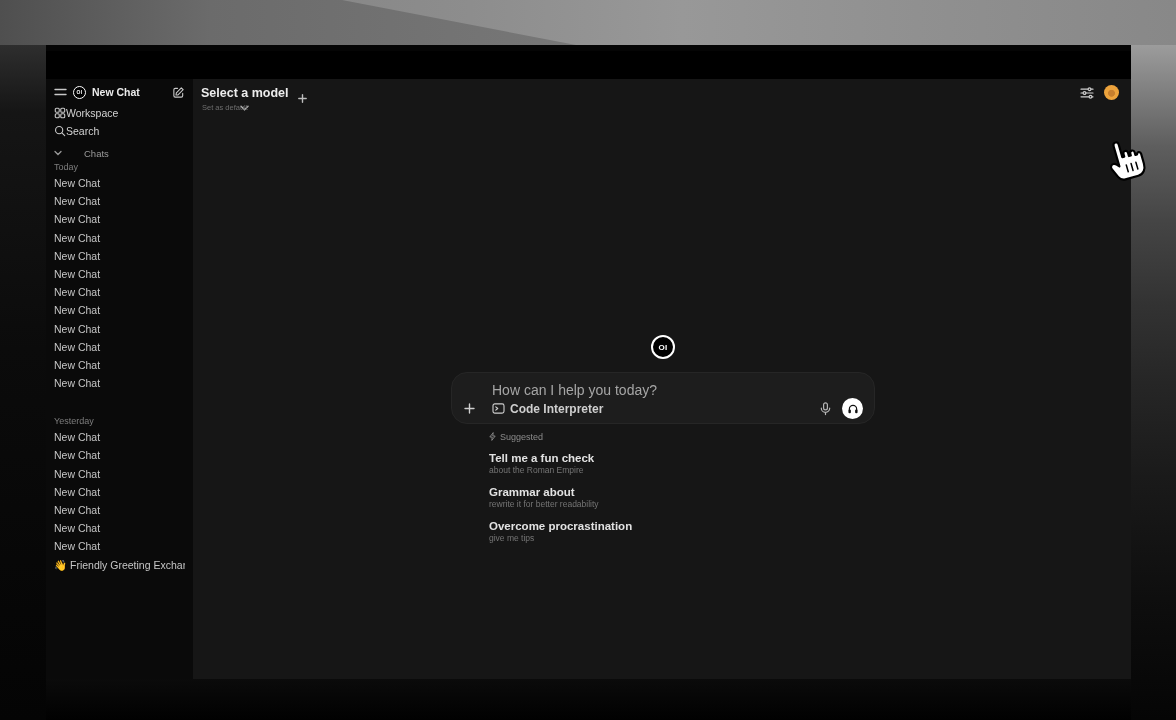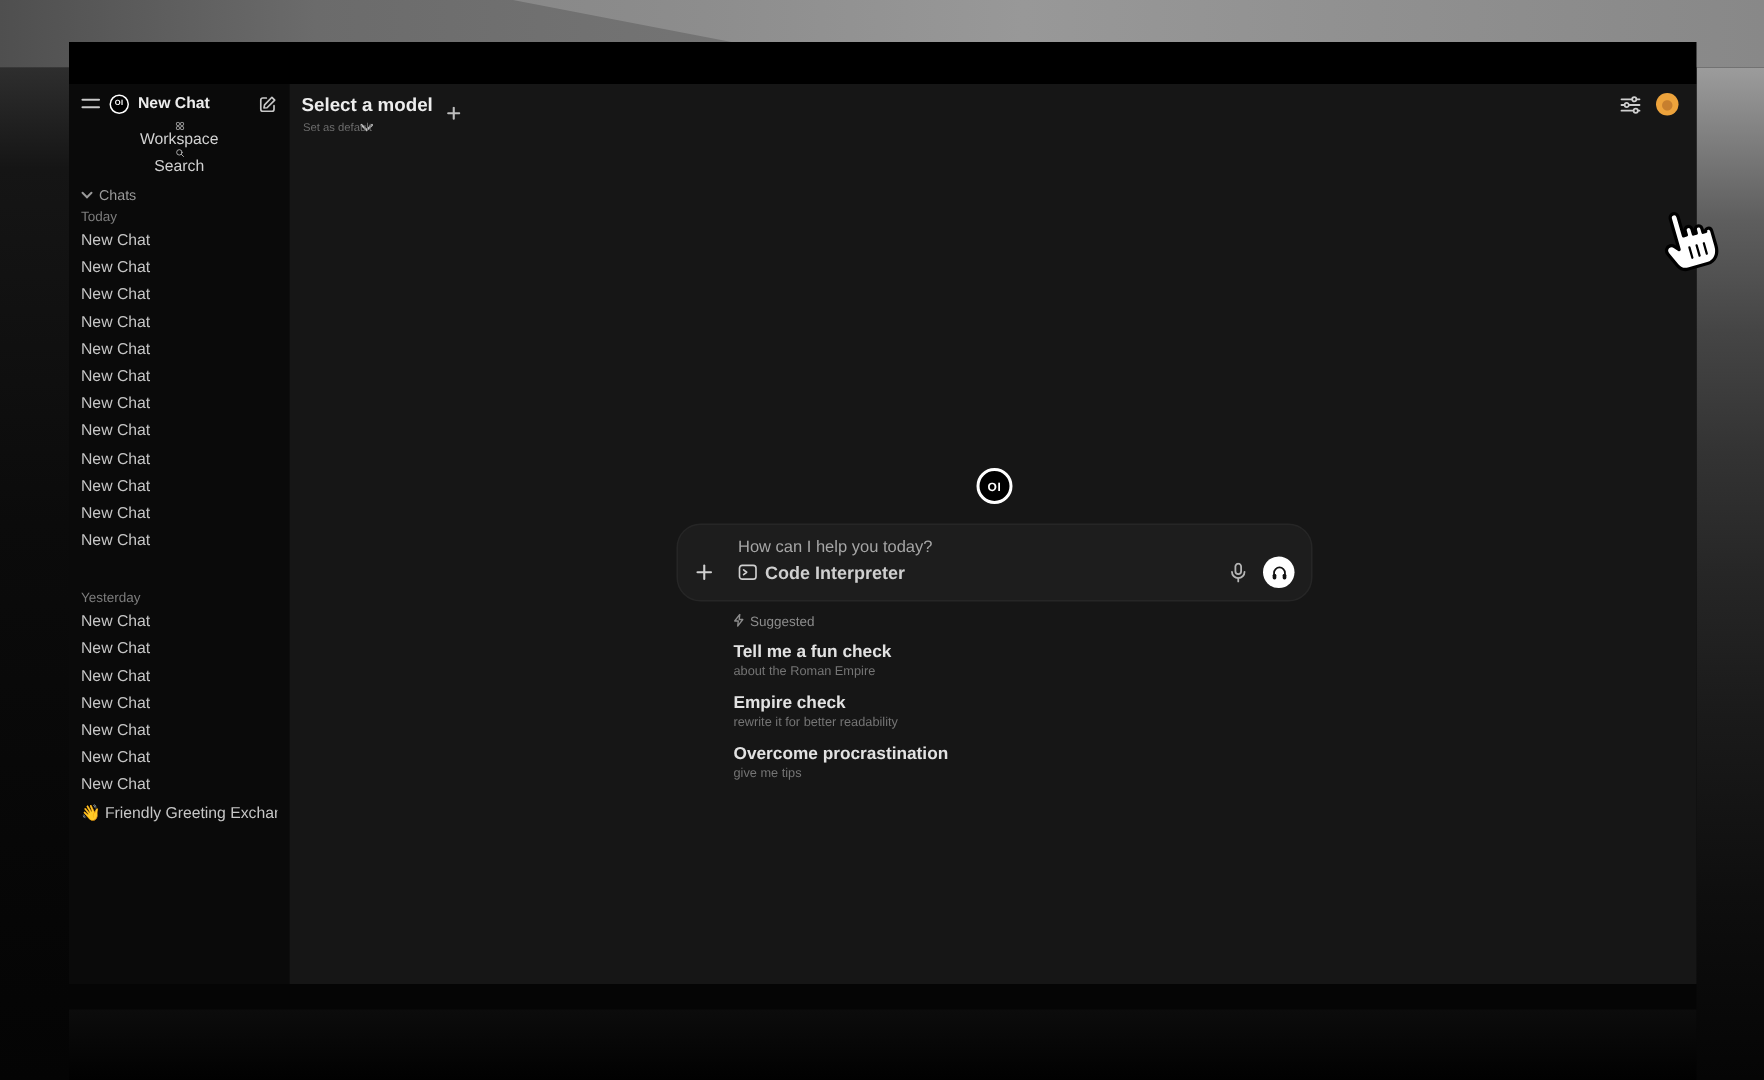--- a/index.html
+++ b/index.html
@@ -22,7 +22,7 @@
     background:linear-gradient(180deg,#0c0c0c,#010101); }
 
   
-  .window { position:absolute; left:46px; top:28px; width:1085px; height:628px; }
+  .window { position:absolute; left:46px; top:51px; width:1085px; height:628px; }
   .titlebar { height:28px; background:#000; }
   .app { display:flex; height:600px; }
 

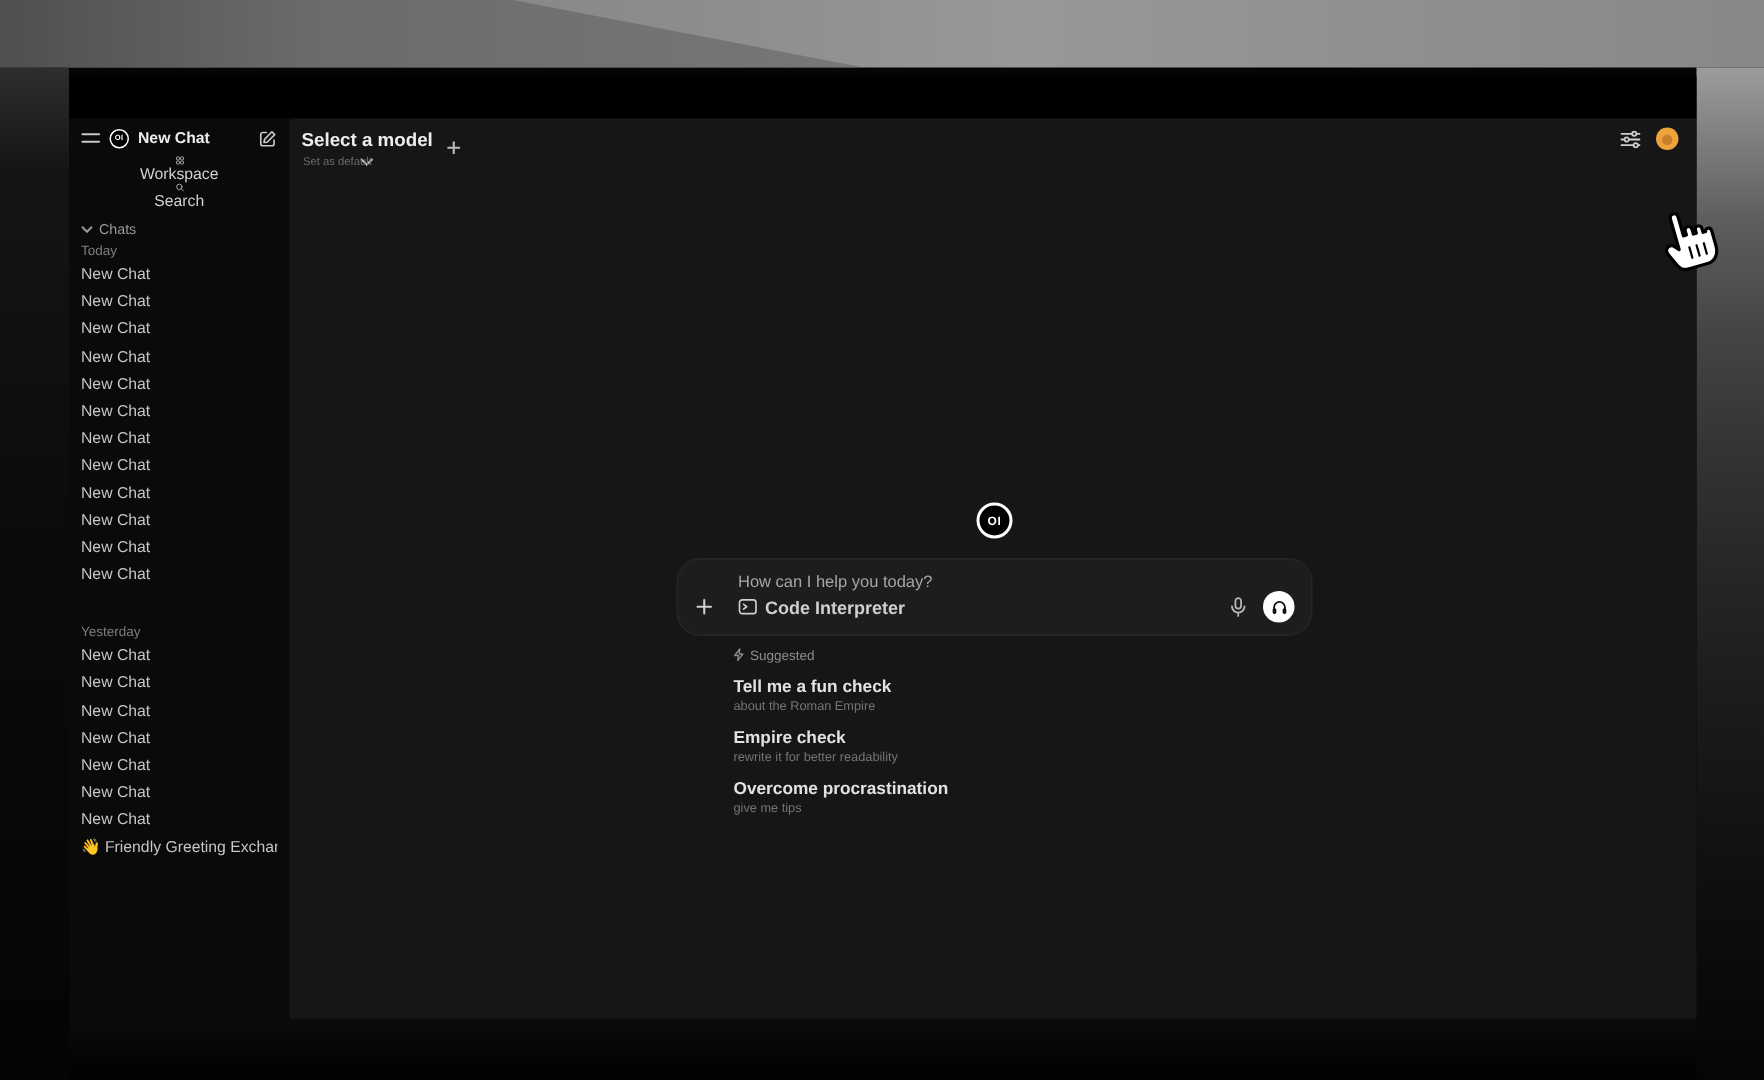--- a/index.html
+++ b/index.html
@@ -34,7 +34,7 @@
   .logo-sm { width:13px; height:13px; border-radius:50%; background:#000; border:1.6px solid #fff;
     color:#fff; font-size:5px; font-weight:bold; display:flex; align-items:center; justify-content:center; letter-spacing:.3px; }
   .icon-btn { display:flex; align-items:center; justify-content:center; cursor:pointer; }
-  .sb-nav-item { display:flex; align-items:center; gap:0; height:18px; cursor:pointer; color:#d2d2d2;flex-direction:column; }
+  .sb-nav-item { display:flex; align-items:center; gap:0; height:18px; cursor:pointer; color:#d2d2d2; }
   .sb-chats { display:flex; align-items:center; gap:4px; height:14px; margin-top:6px;
     color:#9a9a9a; font-size:9.5px; cursor:pointer; }
   .sb-group-label { height:14px; line-height:14px; color:#7d7d7d; font-size:9px; }

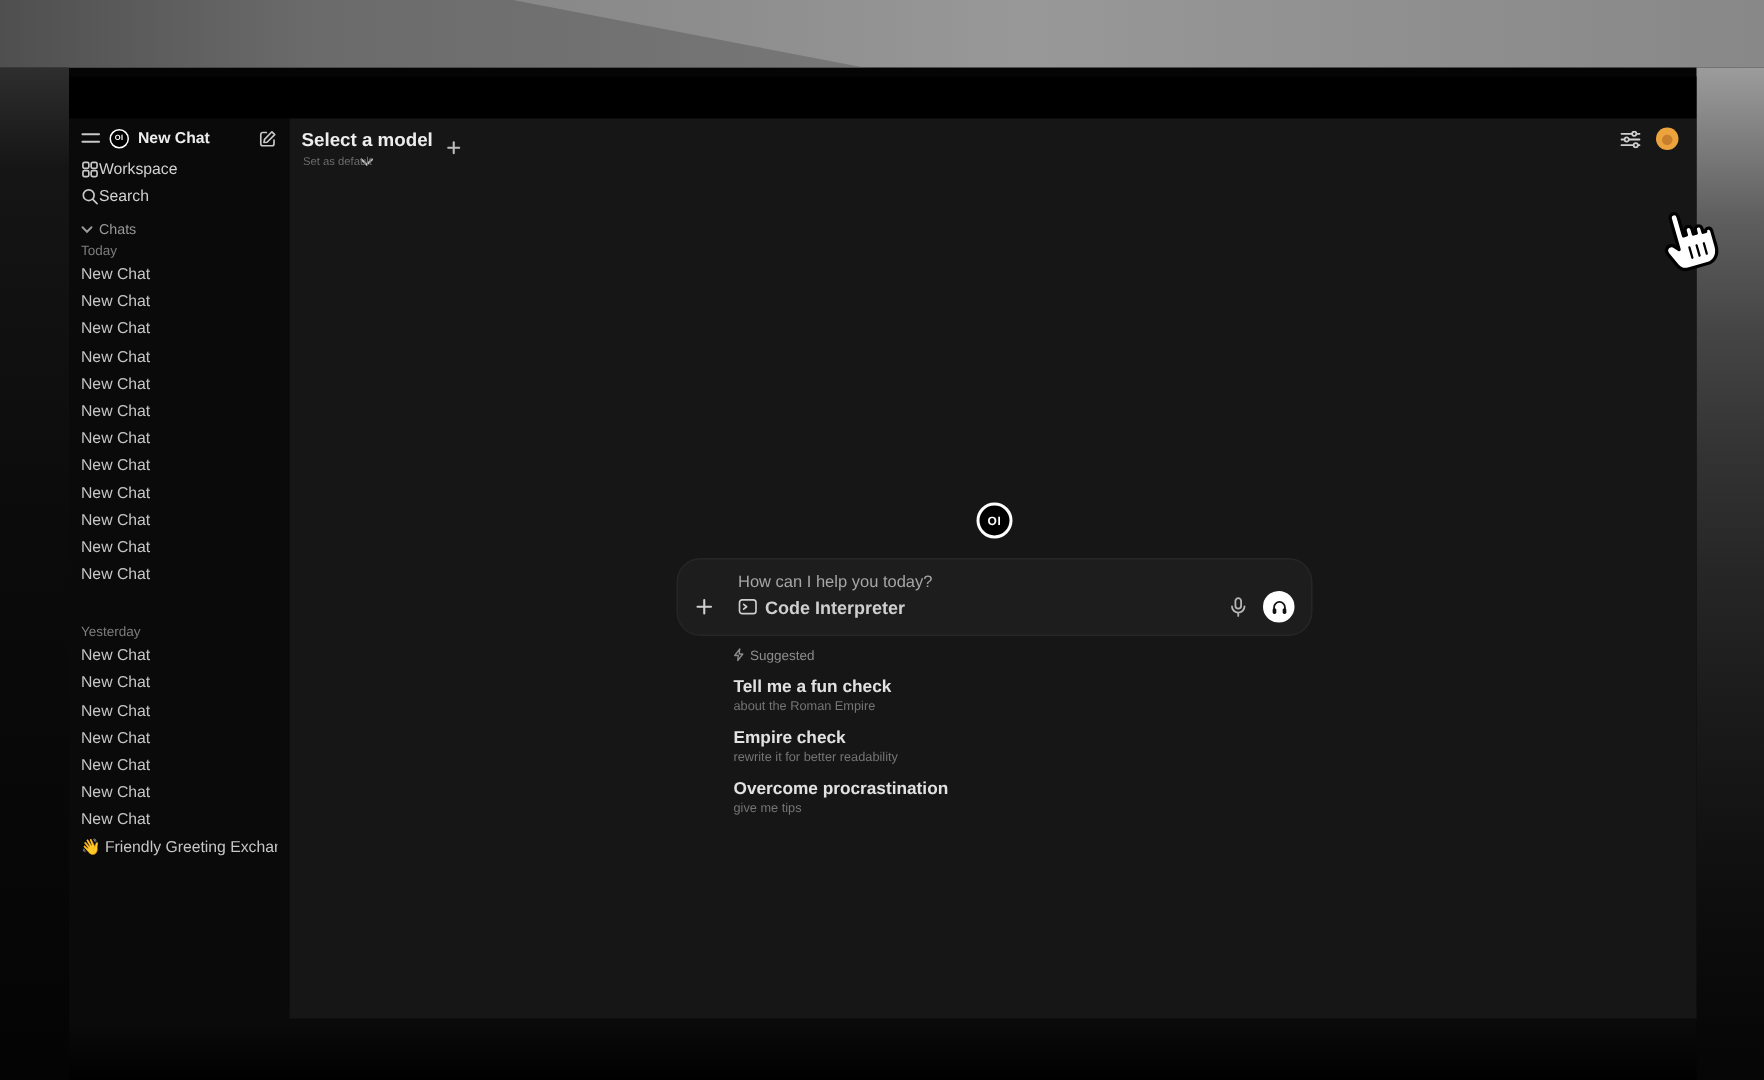--- a/index.html
+++ b/index.html
@@ -35,7 +35,7 @@
     color:#fff; font-size:5px; font-weight:bold; display:flex; align-items:center; justify-content:center; letter-spacing:.3px; }
   .icon-btn { display:flex; align-items:center; justify-content:center; cursor:pointer; }
   .sb-nav-item { display:flex; align-items:center; gap:0; height:18px; cursor:pointer; color:#d2d2d2; }
-  .sb-chats { display:flex; align-items:center; gap:4px; height:14px; margin-top:6px;
+  .sb-chats { display:flex; align-items:center; gap:22px; height:14px; margin-top:6px;
     color:#9a9a9a; font-size:9.5px; cursor:pointer; }
   .sb-group-label { height:14px; line-height:14px; color:#7d7d7d; font-size:9px; }
   .sb-group-label.yd { margin-top:22px; }

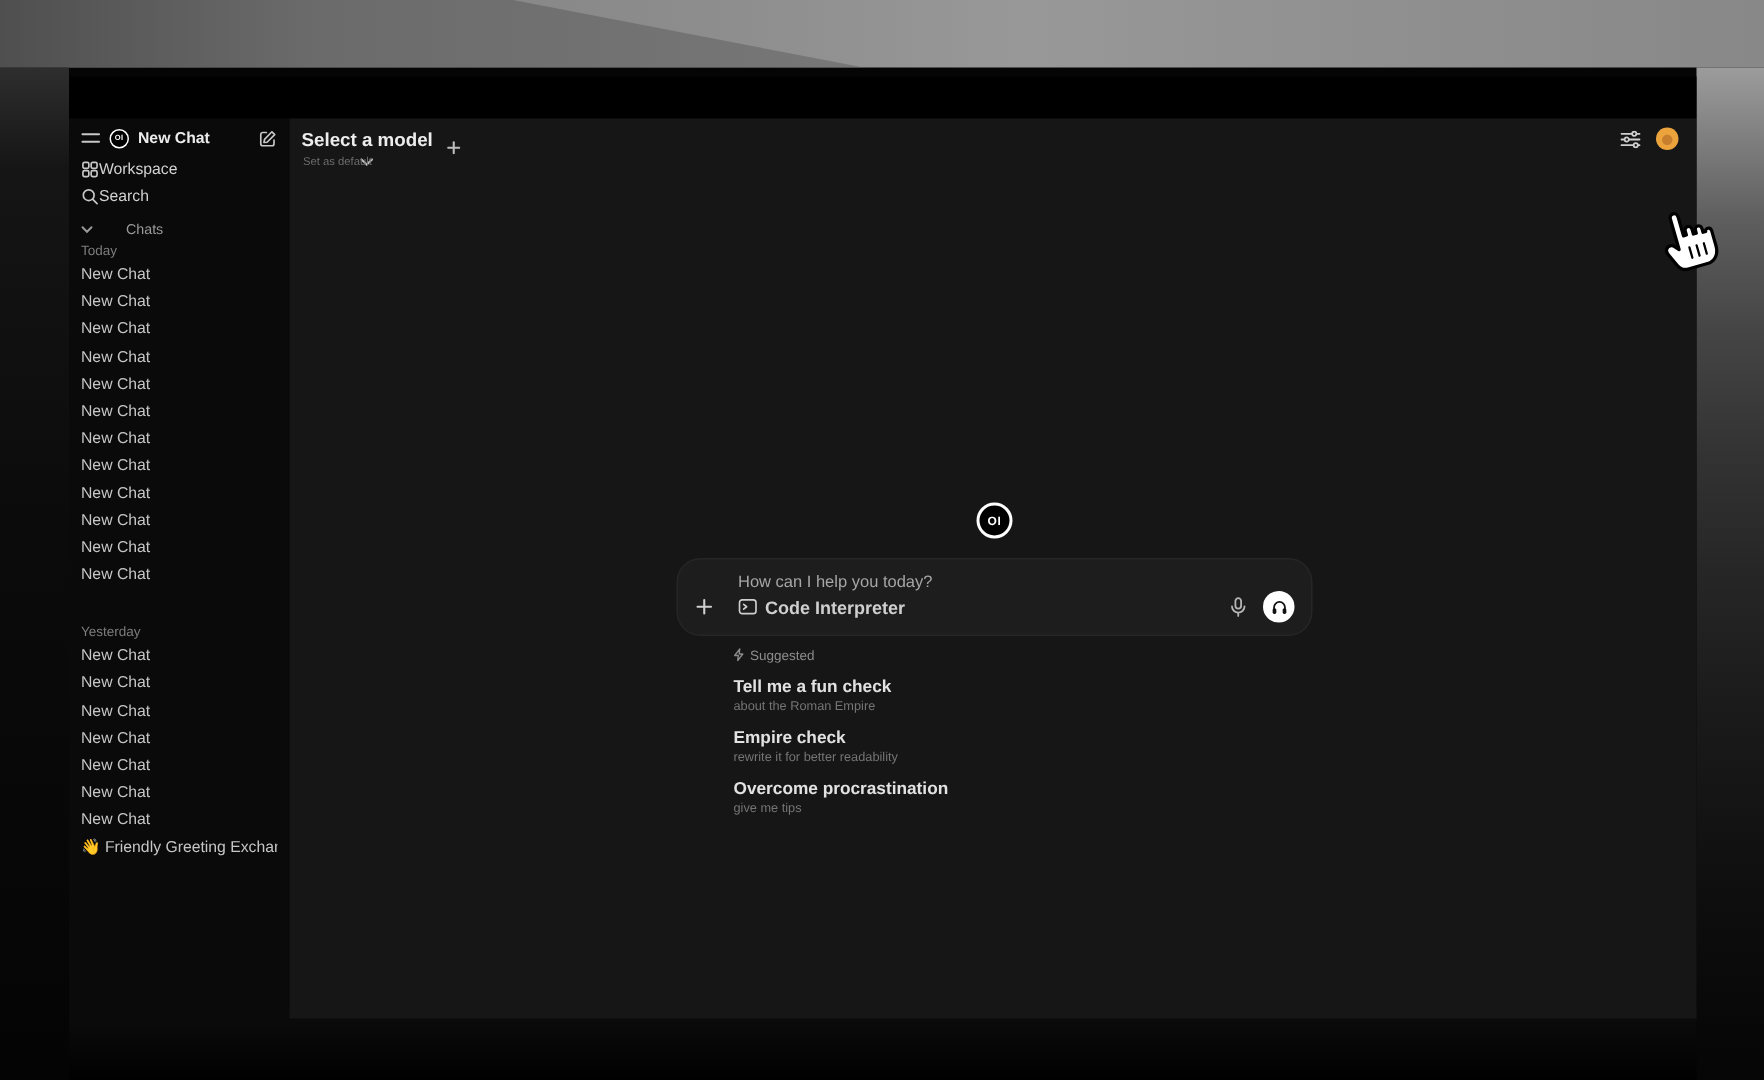--- a/index.html
+++ b/index.html
@@ -60,7 +60,7 @@
 
   .composer { background:#1d1d1d; border:1px solid #262626; border-radius:16px; height:52px;
     padding:9px 11px 8px 12px; display:flex; flex-direction:column; justify-content:space-between; }
-  .composer-placeholder { font-size:11px; color:#a6a6a6;padding-left:28px; }
+  .composer-placeholder { font-size:14px; color:#a6a6a6;padding-left:28px; }
   .composer-row { display:flex; align-items:center; }
   .ci-chip { display:flex; align-items:center; gap:5px; margin-left:17px;
     font-size:12px; font-weight:600; color:#cfcfcf; cursor:pointer; }

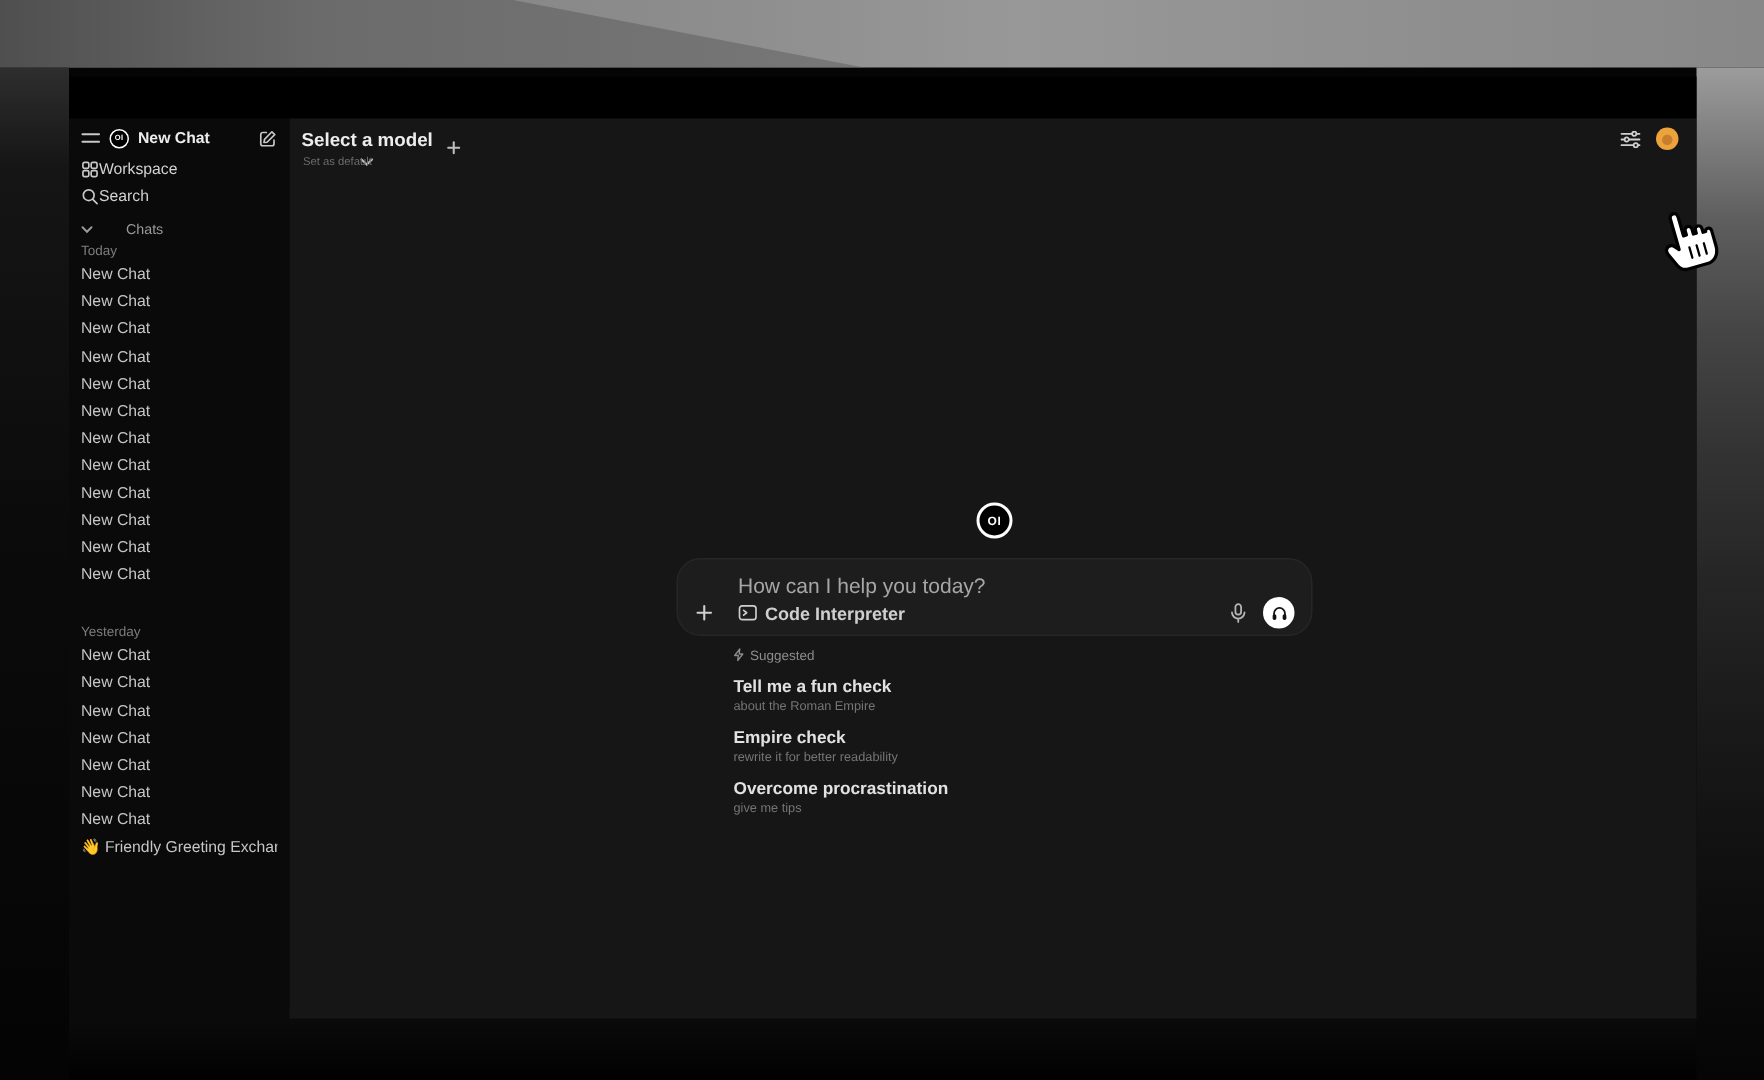--- a/index.html
+++ b/index.html
@@ -254,7 +254,7 @@
                 </div>
 
                 <div class="prompt">
-                  <div class="prompt-title">Empire check</div>
+                  <div class="prompt-title">Grammar about</div>
                   <div class="prompt-sub">rewrite it for better readability</div>
                 </div>
 

